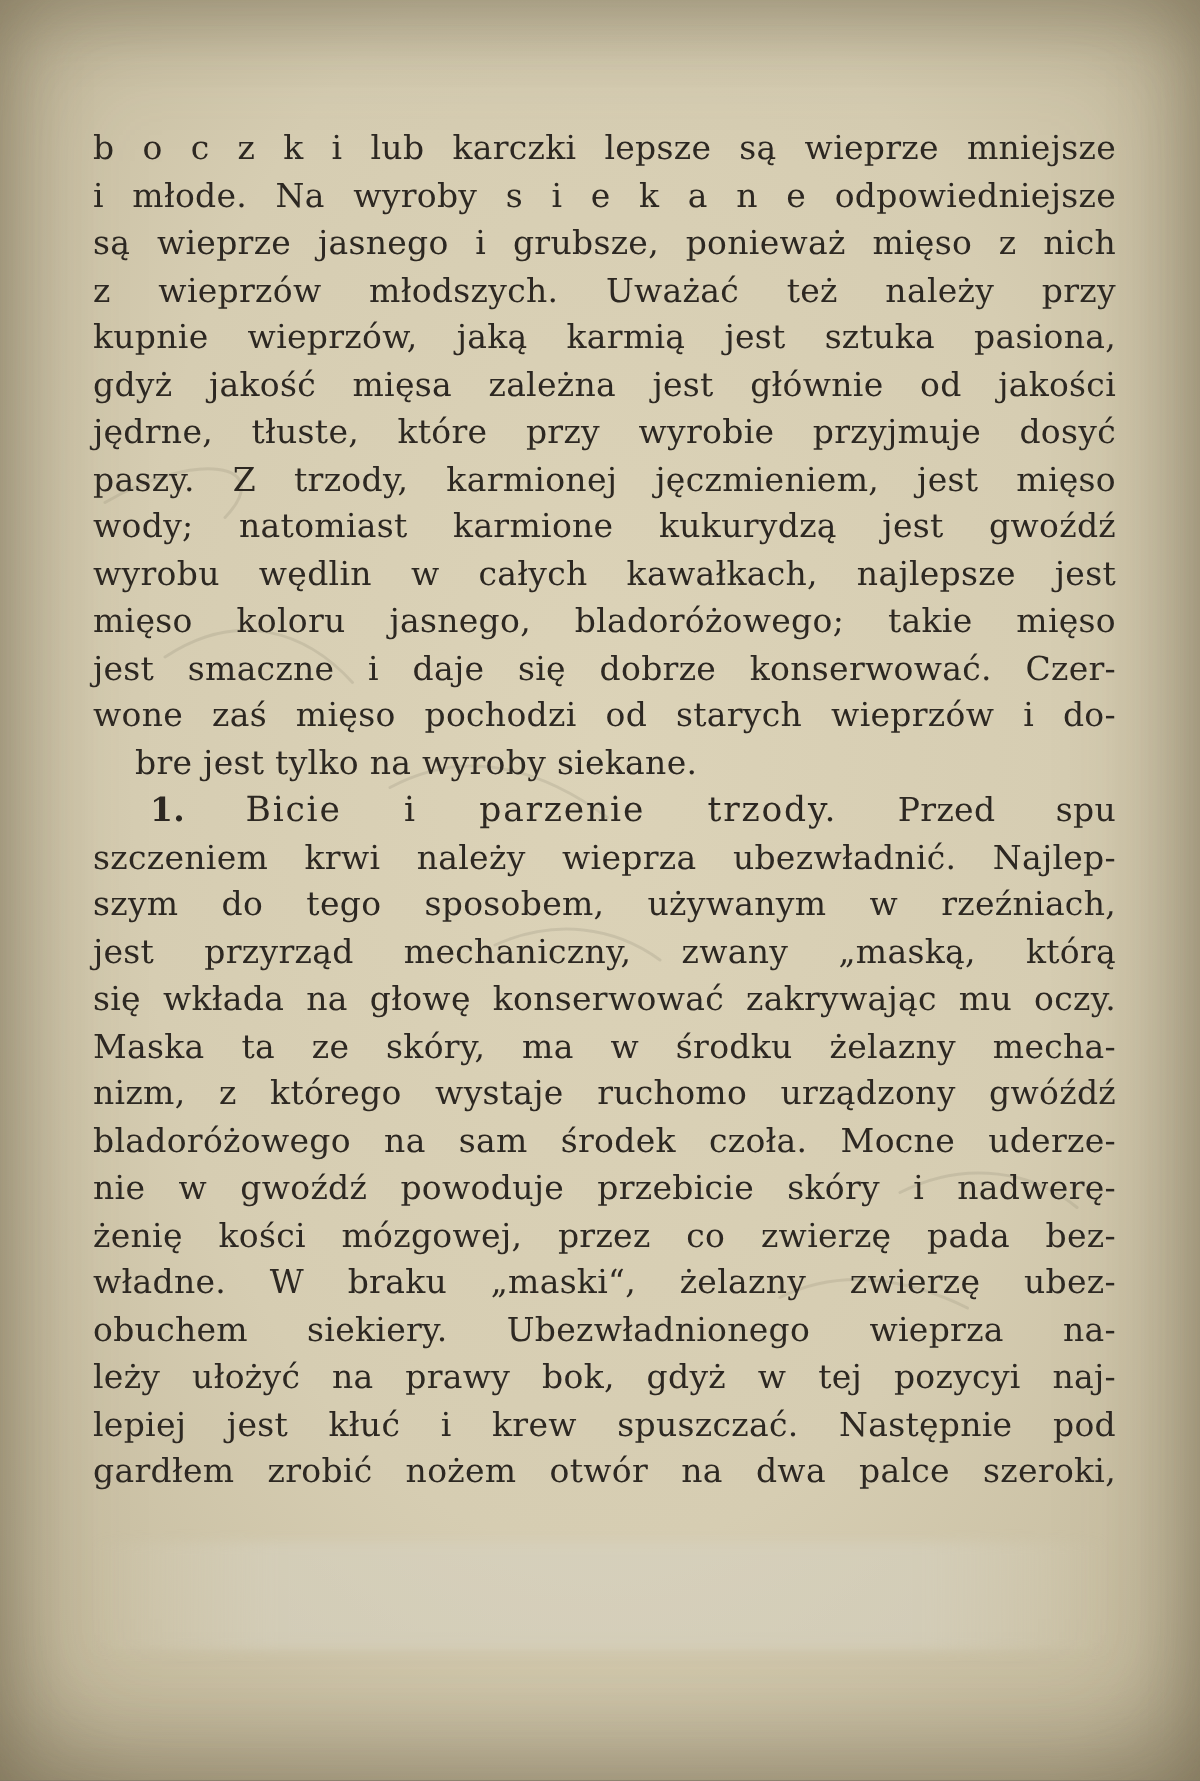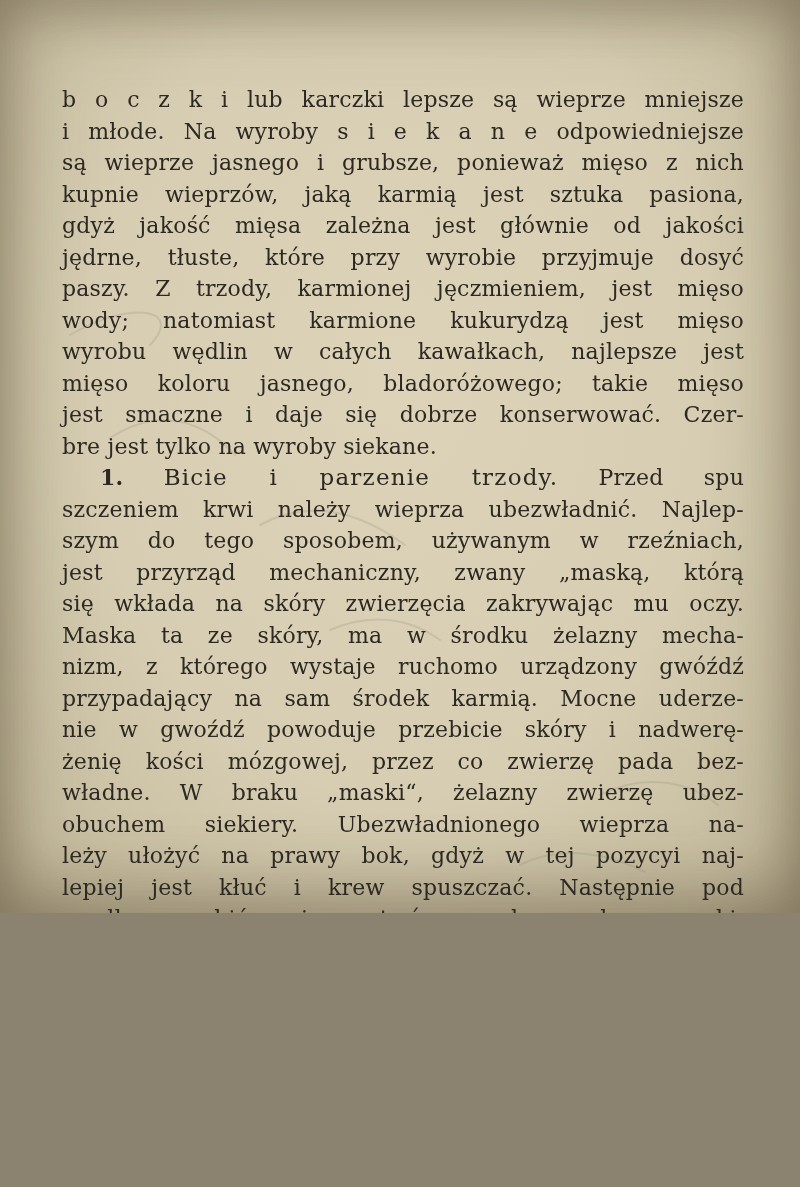--- a/index.html
+++ b/index.html
@@ -10,7 +10,7 @@
   }
   .scan {
     position: relative;
-    width: 800px; height: 913px;
+    width: 800px; height: 1187px;
     overflow: hidden;
     background: radial-gradient(ellipse at 50% 42%,
                 var(--paper, #dcd3b8) 0%,

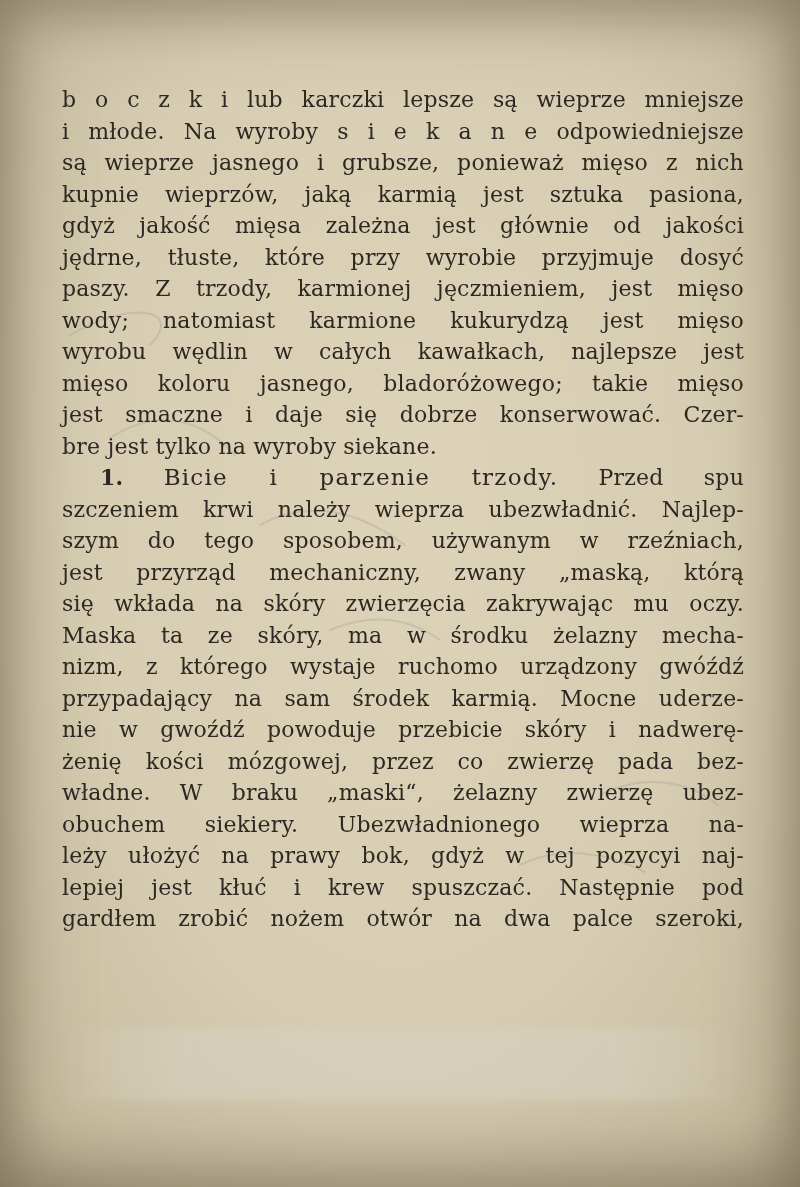--- a/index.html
+++ b/index.html
@@ -84,6 +84,7 @@
       <div class="line">b o c z k i lub karczki lepsze są wieprze mniejsze</div>
       <div class="line">i młode.  Na wyroby  s i e k a n e  odpowiedniejsze</div>
       <div class="line">są wieprze jasnego i grubsze, ponieważ mięso z nich</div>
+      <div class="line">z wieprzów młodszych. Uważać też należy przy</div>
       <div class="line">kupnie wieprzów, jaką karmią jest sztuka pasiona,</div>
       <div class="line">gdyż jakość mięsa zależna jest głównie od jakości</div>
       <div class="line">jędrne, tłuste, które przy wyrobie przyjmuje dosyć</div>

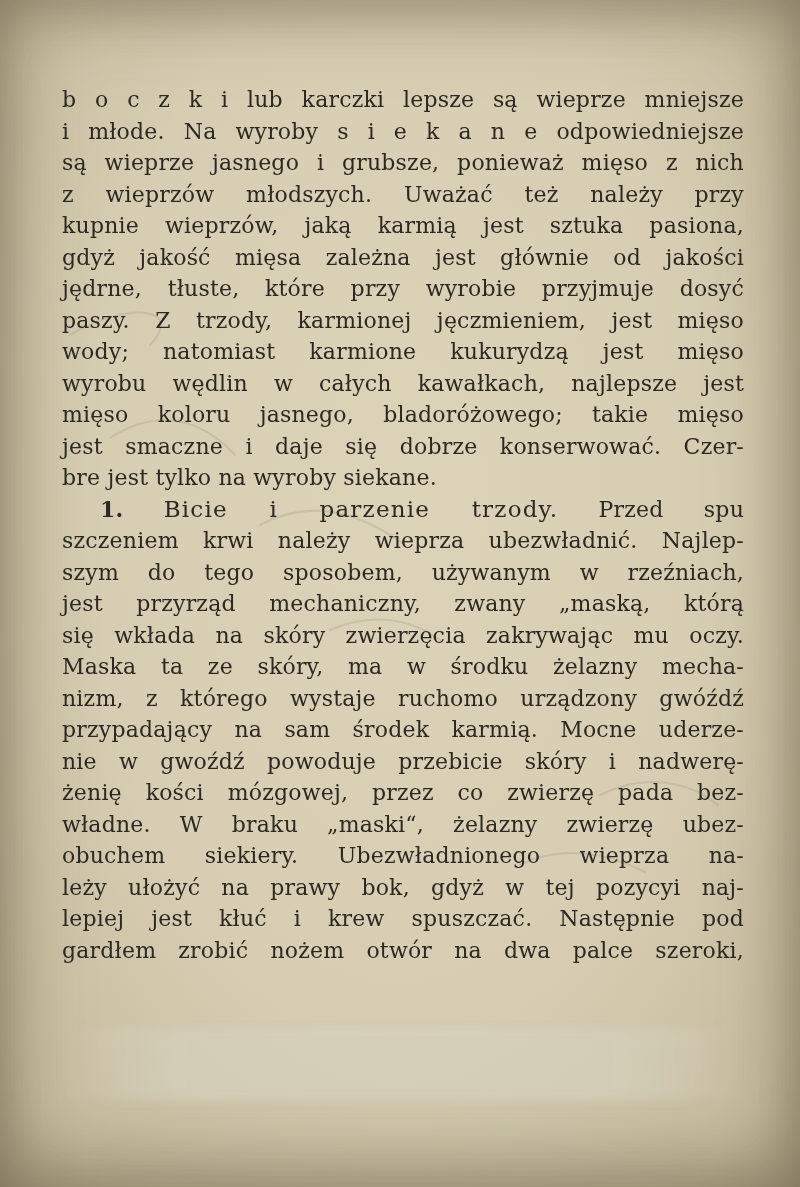--- a/index.html
+++ b/index.html
@@ -89,7 +89,7 @@
       <div class="line">gdyż jakość mięsa zależna jest głównie od jakości</div>
       <div class="line">jędrne, tłuste, które przy wyrobie przyjmuje dosyć</div>
       <div class="line">paszy. Z trzody, karmionej jęczmieniem, jest mięso</div>
-      <div class="line">wody; natomiast karmione kukurydzą jest mięso</div>
+      <div class="line">wody; natomiast karmione kukurydzą jest gwoźdź</div>
       <div class="line">wyrobu wędlin w całych kawałkach, najlepsze jest</div>
       <div class="line">mięso koloru jasnego, bladoróżowego; takie mięso</div>
       <div class="line">jest smaczne i daje się dobrze konserwować. Czer-</div>

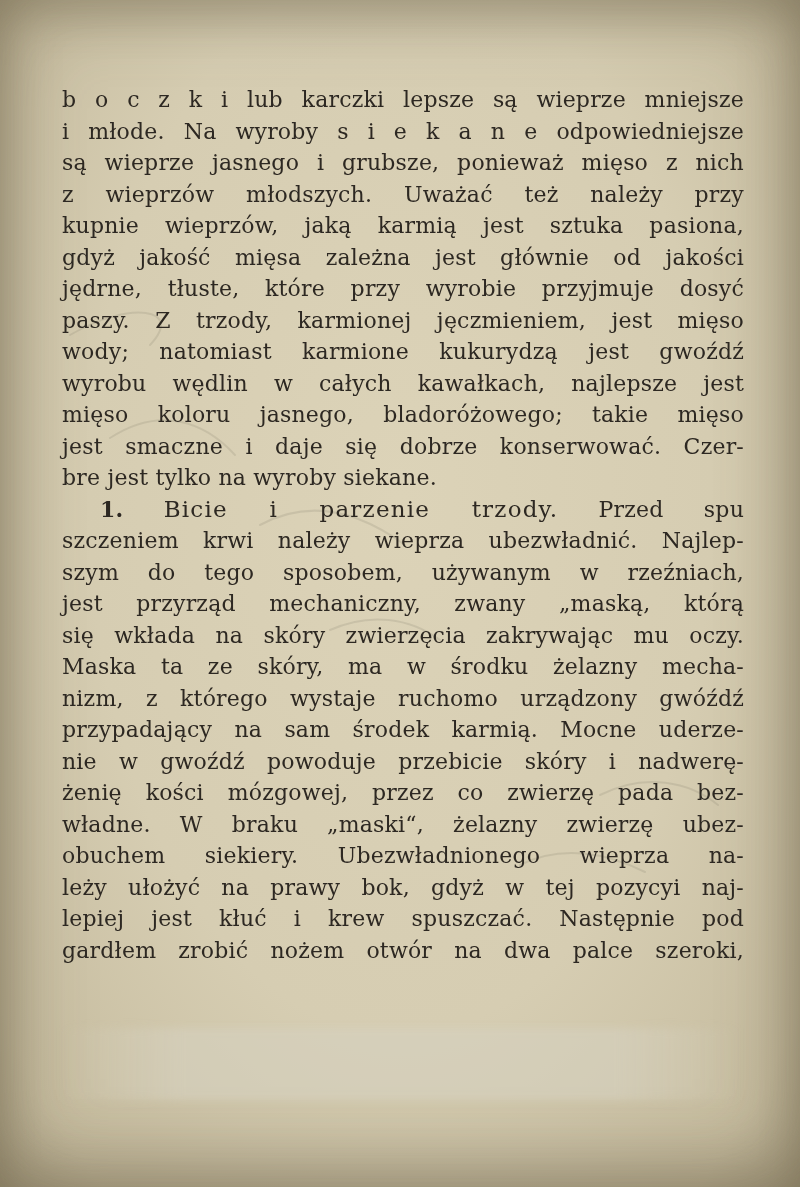--- a/index.html
+++ b/index.html
@@ -93,6 +93,7 @@
       <div class="line">wyrobu wędlin w całych kawałkach, najlepsze jest</div>
       <div class="line">mięso koloru jasnego, bladoróżowego; takie mięso</div>
       <div class="line">jest smaczne i daje się dobrze konserwować. Czer-</div>
+      <div class="line">wone zaś mięso pochodzi od starych wieprzów i do-</div>
       <div class="line flush">bre jest tylko na wyroby siekane.</div>
     </div>
 

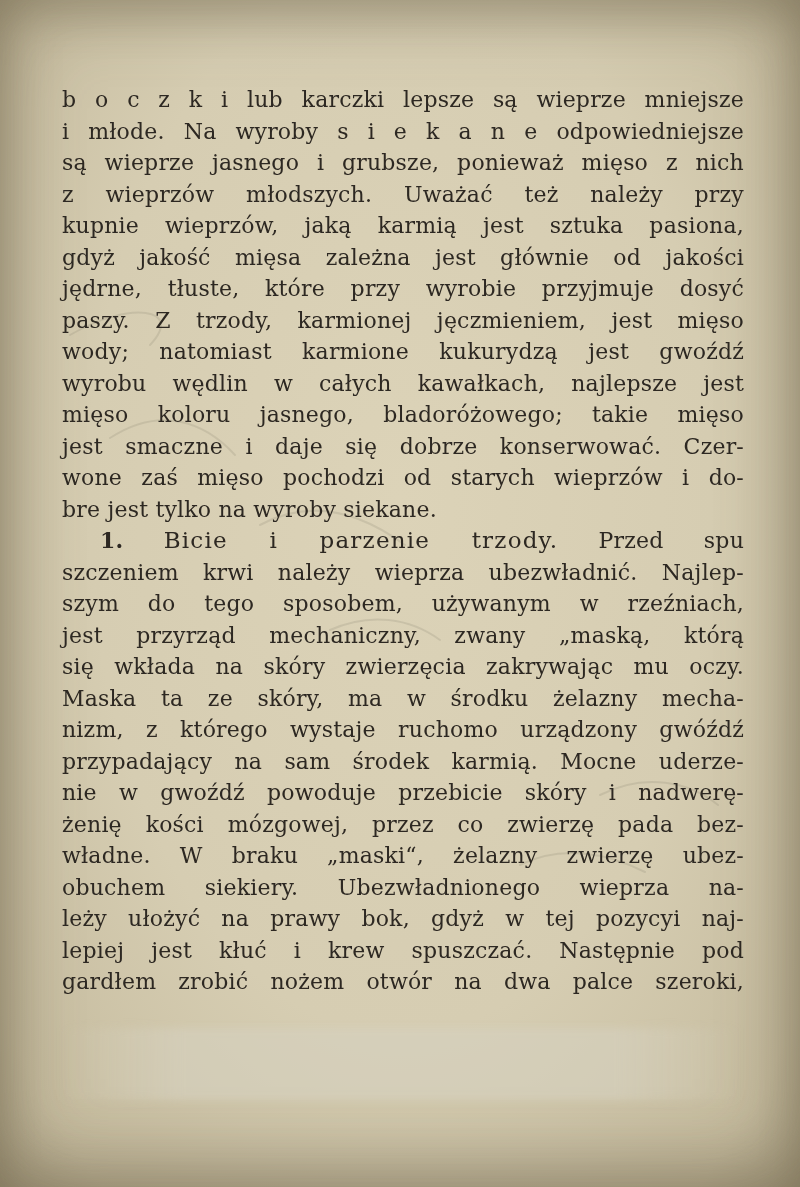--- a/index.html
+++ b/index.html
@@ -53,7 +53,7 @@
     text-align-last: justify;
     white-space: normal;
   }
-  .line.flush { text-align-last: left; }
+  .line.flush { text-align-last: left; margin-left: 28px; }
   .line.indent { text-indent: 38px; }
   .bold { font-weight: bold; }
   .section-title {

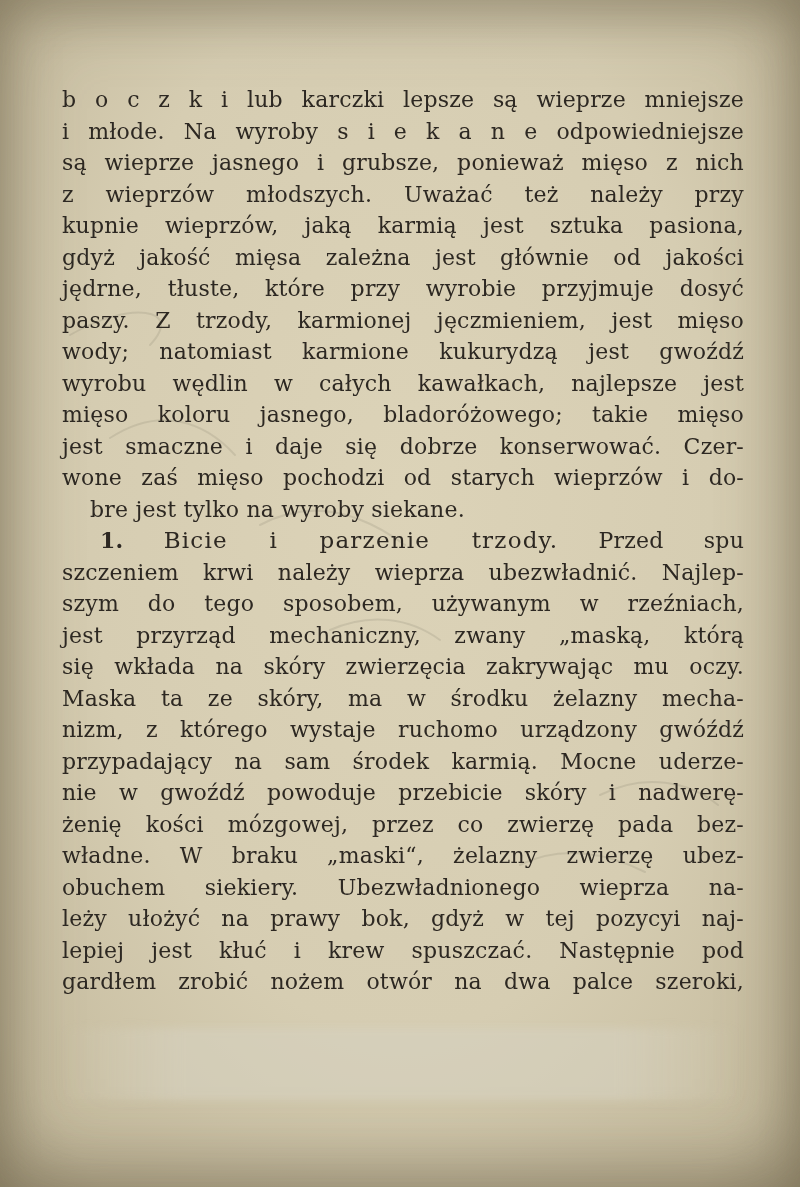--- a/index.html
+++ b/index.html
@@ -106,7 +106,7 @@
       <div class="line">szczeniem krwi należy wieprza ubezwładnić. Najlep-</div>
       <div class="line">szym do tego sposobem, używanym w rzeźniach,</div>
       <div class="line">jest przyrząd mechaniczny, zwany „maską, którą</div>
-      <div class="line">się wkłada na skóry zwierzęcia zakrywając mu oczy.</div>
+      <div class="line">się wkłada na głowę konserwować zakrywając mu oczy.</div>
       <div class="line">Maska ta ze skóry, ma w środku żelazny mecha-</div>
       <div class="line">nizm, z którego wystaje ruchomo urządzony gwóźdź</div>
       <div class="line">przypadający na sam środek karmią. Mocne uderze-</div>

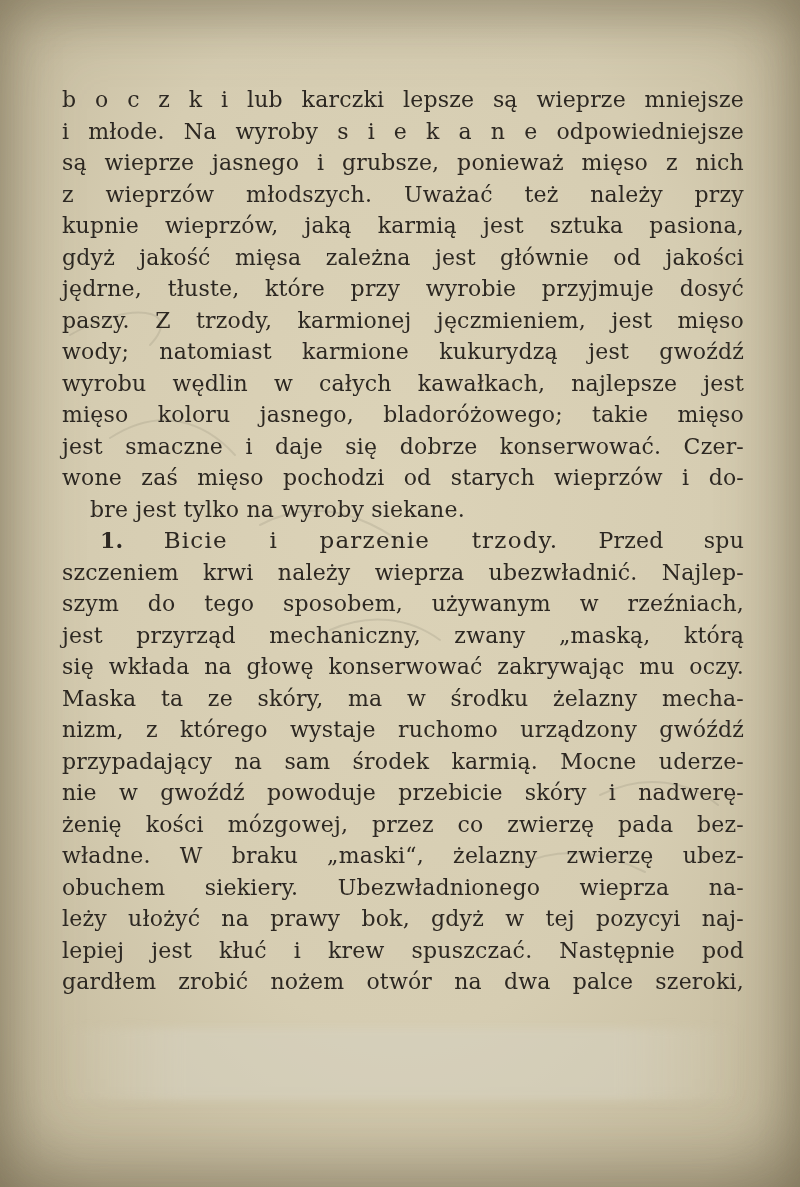--- a/index.html
+++ b/index.html
@@ -109,7 +109,7 @@
       <div class="line">się wkłada na głowę konserwować zakrywając mu oczy.</div>
       <div class="line">Maska ta ze skóry, ma w środku żelazny mecha-</div>
       <div class="line">nizm, z którego wystaje ruchomo urządzony gwóźdź</div>
-      <div class="line">przypadający na sam środek karmią. Mocne uderze-</div>
+      <div class="line">bladoróżowego na sam środek czoła. Mocne uderze-</div>
       <div class="line">nie w gwoźdź powoduje przebicie skóry i nadwerę-</div>
       <div class="line">żenię kości mózgowej, przez co zwierzę pada bez-</div>
       <div class="line">władne. W braku „maski“, żelazny zwierzę ubez-</div>

